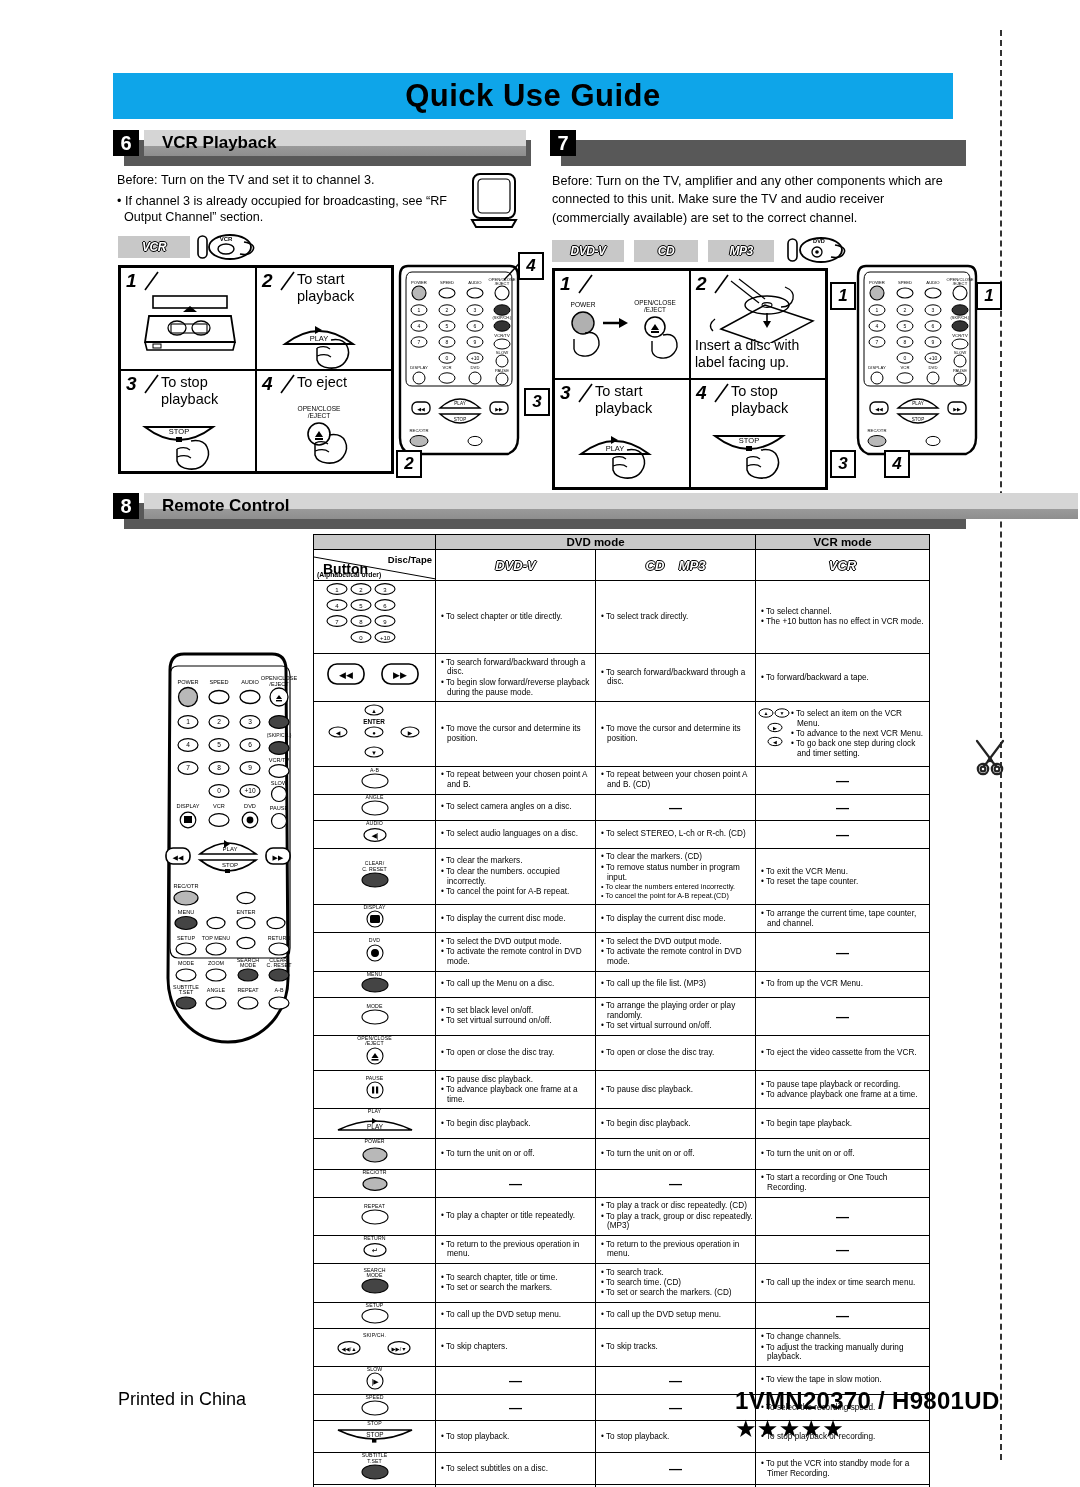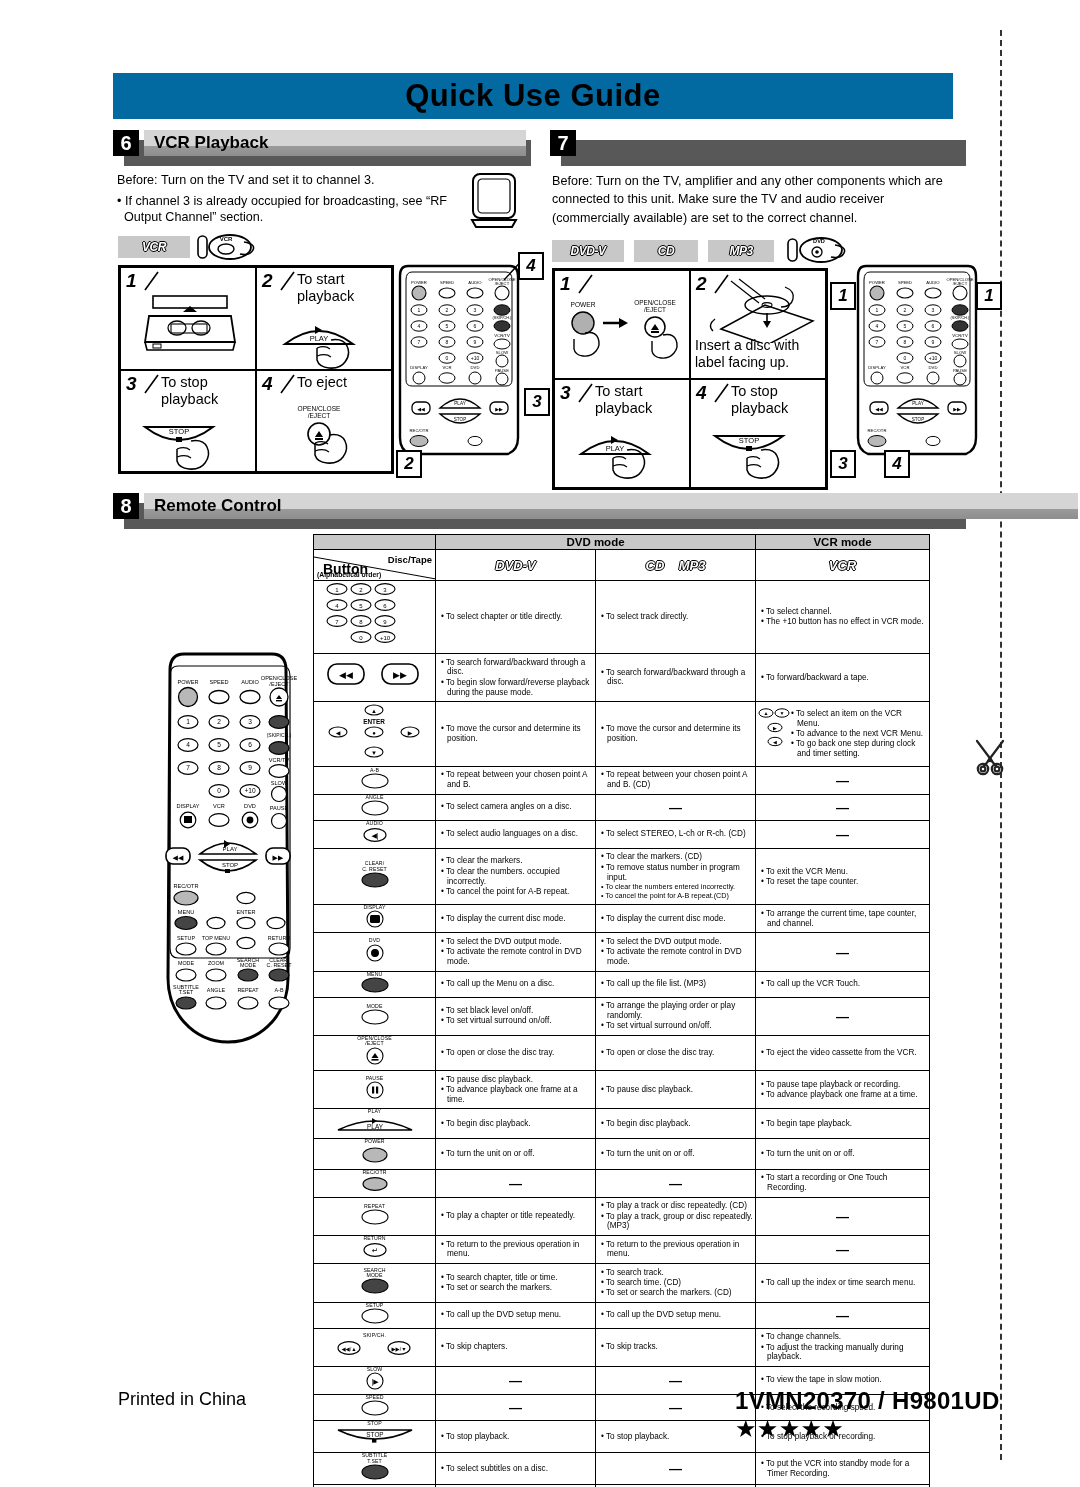--- a/index.html
+++ b/index.html
@@ -15,7 +15,7 @@
 
   
   .maintitle{position:absolute;left:113px;top:73px;width:840px;height:46px;
-             background:#0369a1;display:flex;align-items:center;justify-content:center;text-align:center;}
+             background:#0ea5e9;display:flex;align-items:center;justify-content:center;text-align:center;}
   .maintitle span{font-size:31px;font-weight:bold;letter-spacing:.5px;}
 
   

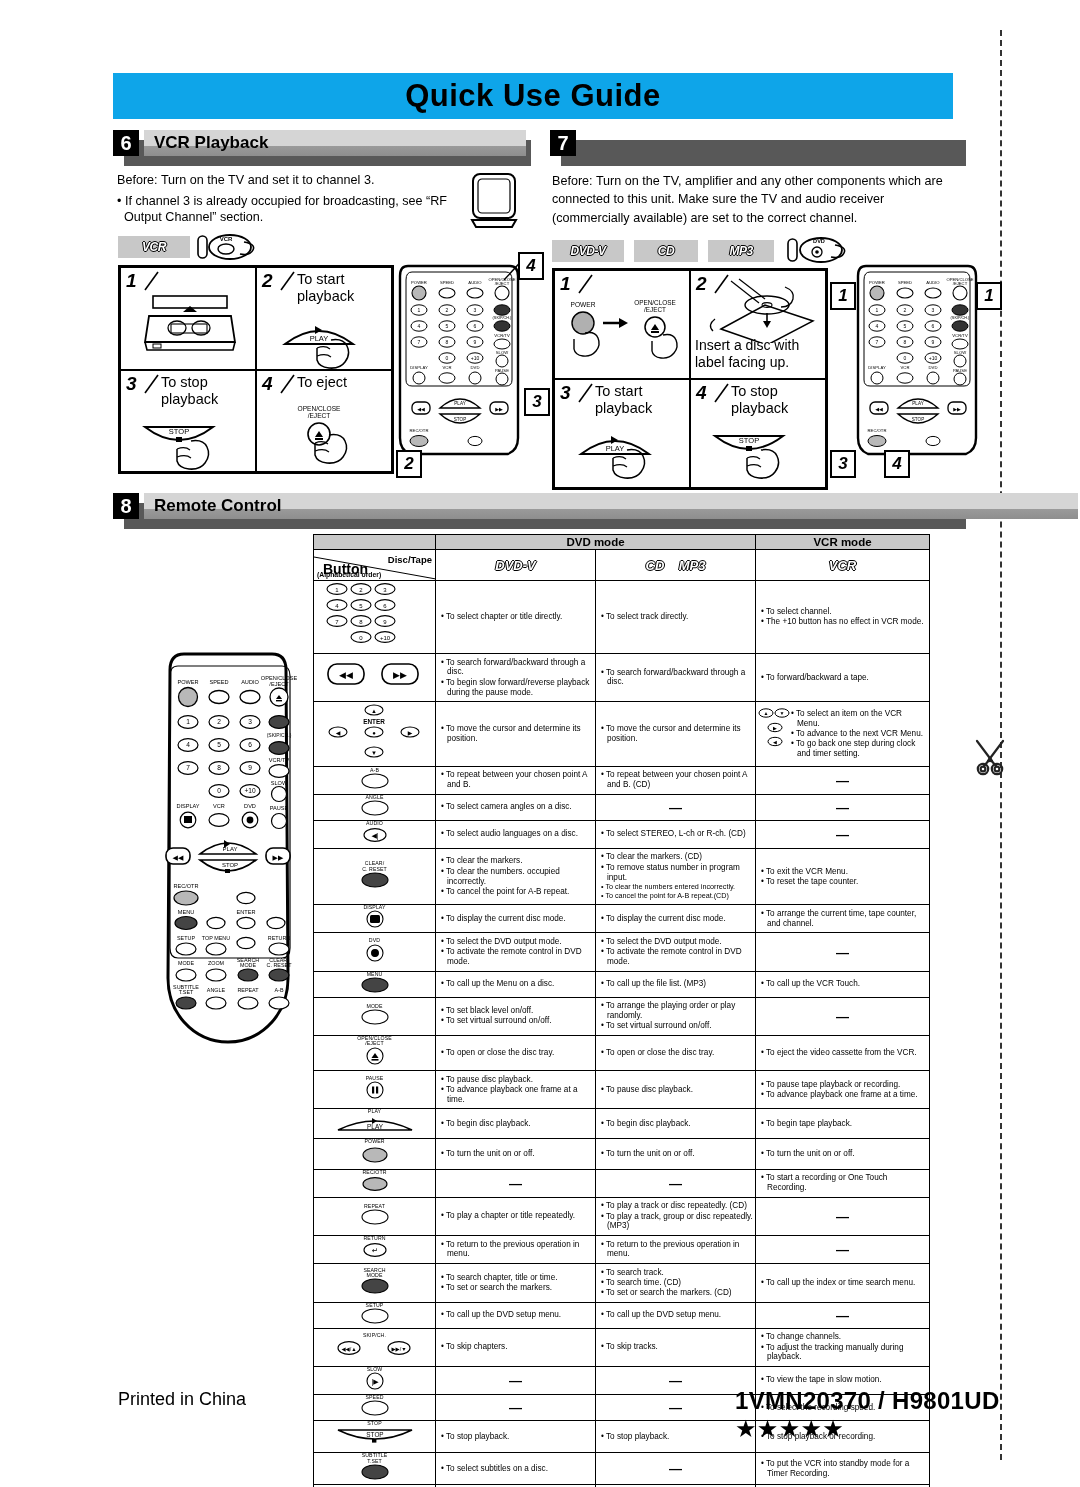--- a/index.html
+++ b/index.html
@@ -25,7 +25,7 @@
   .secbar{position:absolute;height:26px;
           background:linear-gradient(to bottom,#d5d5d5 0%,#d5d5d5 62%,#9a9a9a 62%,#8e8e8e 100%);
           display:flex;align-items:center;}
-  .secbar span{font-size:17px;font-weight:bold;padding-left:10px;}
+  .secbar span{font-size:17px;font-weight:bold;padding-left:18px;}
   .secshadow{position:absolute;background:#585858;}
 
   

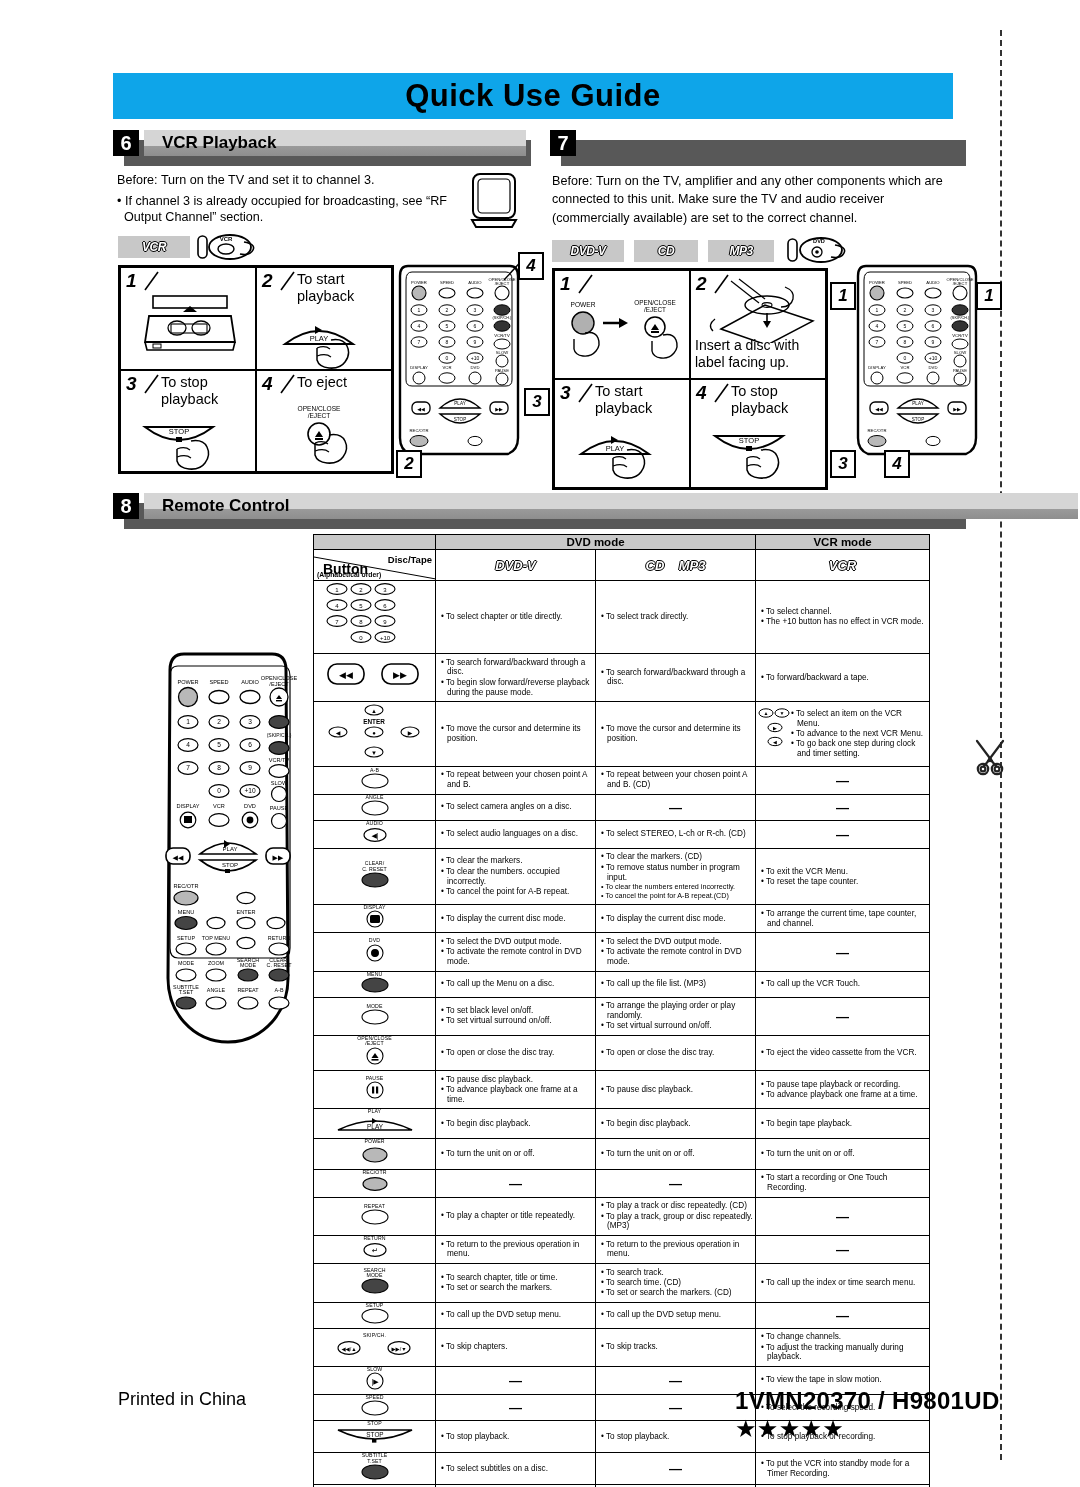--- a/index.html
+++ b/index.html
@@ -857,7 +857,7 @@
           </td>
           <td>
             <div class="desc">
-              <span class="li">• To call up the VCR Touch.</span>
+              <span class="li">• To from up the VCR Menu.</span>
             </div>
           </td>
         </tr>

